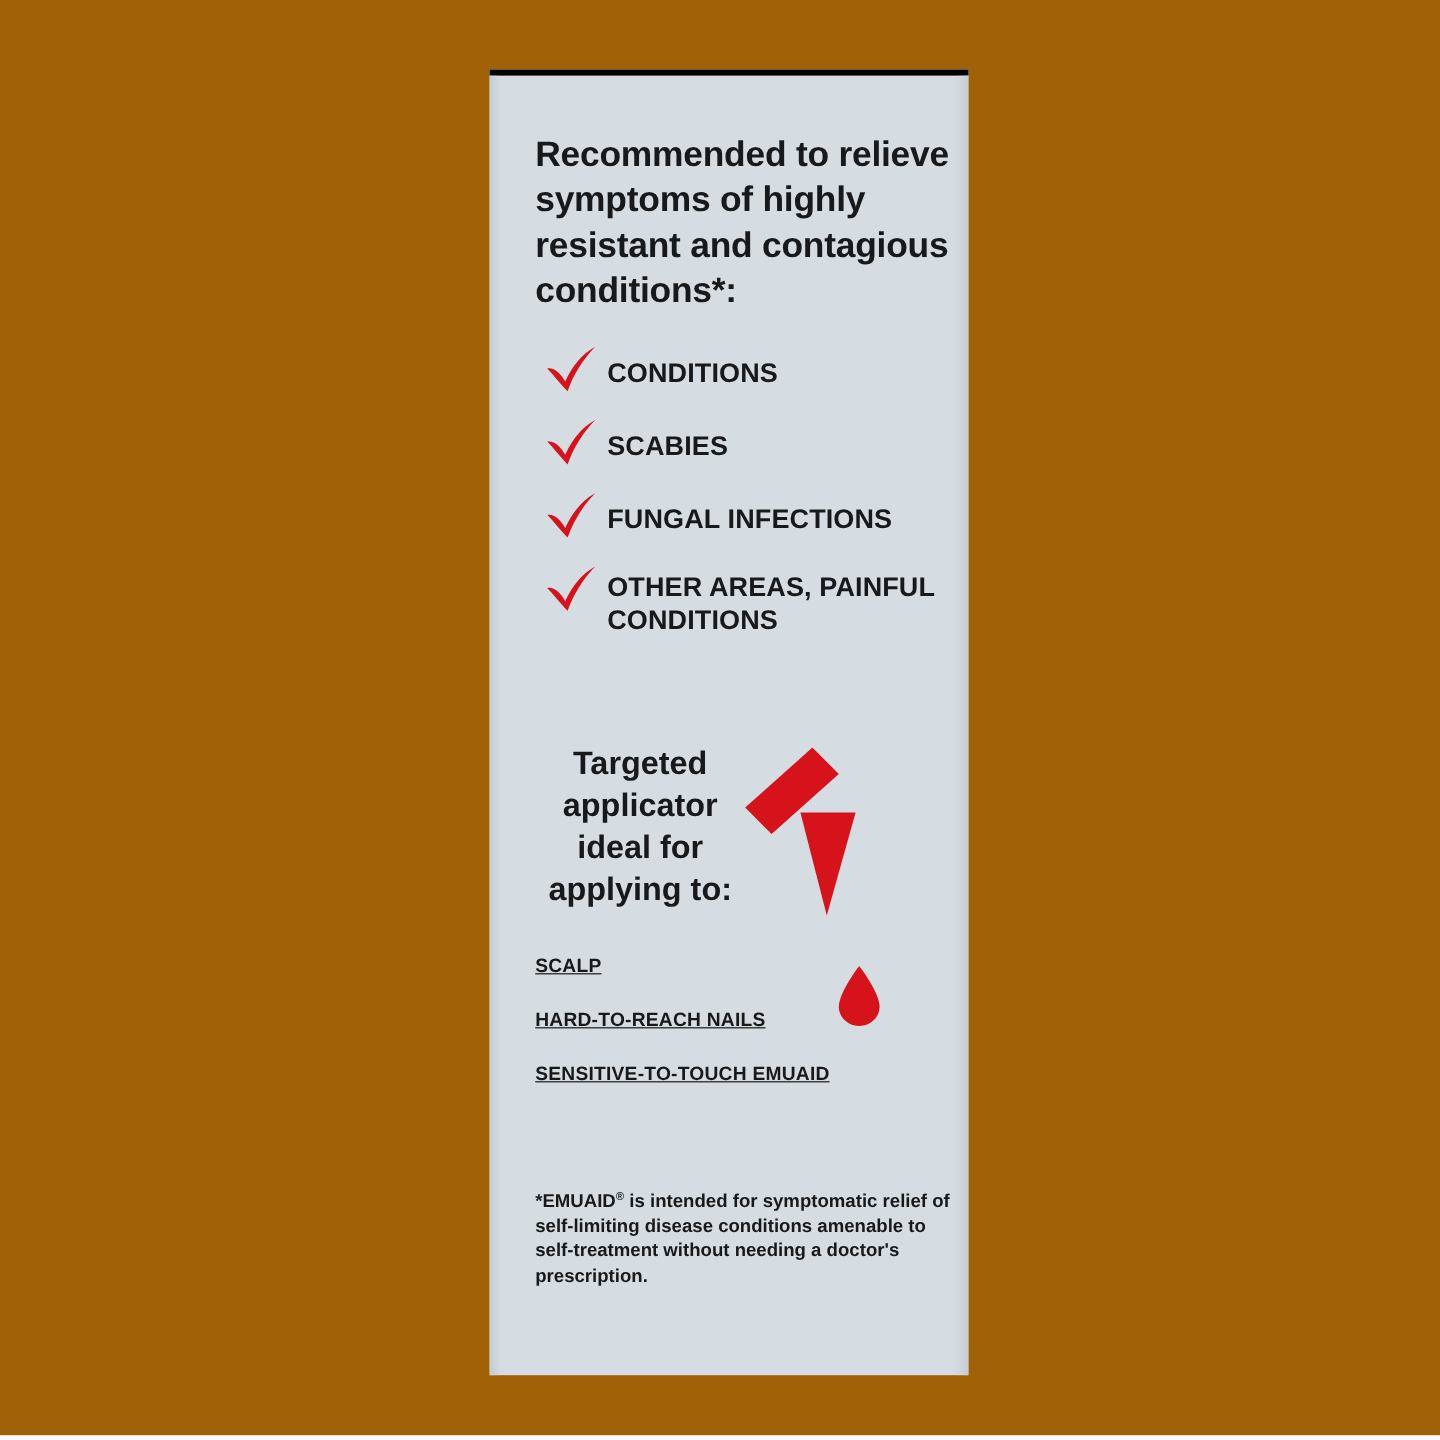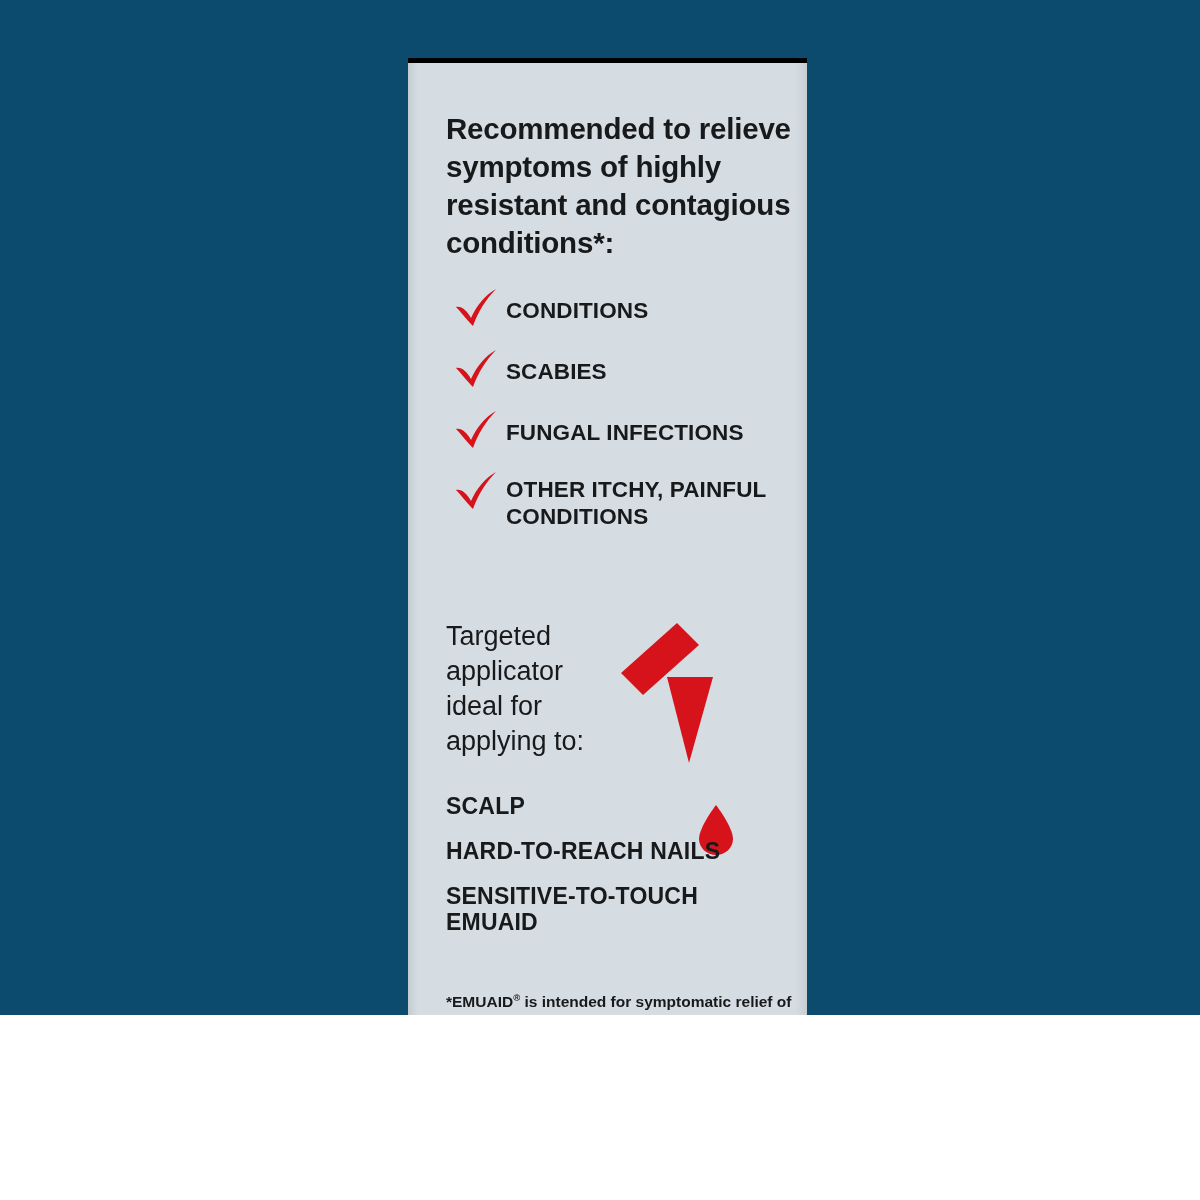--- a/index.html
+++ b/index.html
@@ -14,8 +14,8 @@
   #stage {
     position: relative;
     width: 1200px;
-    height: 1015px;
-    background: #0c4a6e;
+    height: 1196px;
+    background: #a16207;
     overflow: hidden;
   }
 

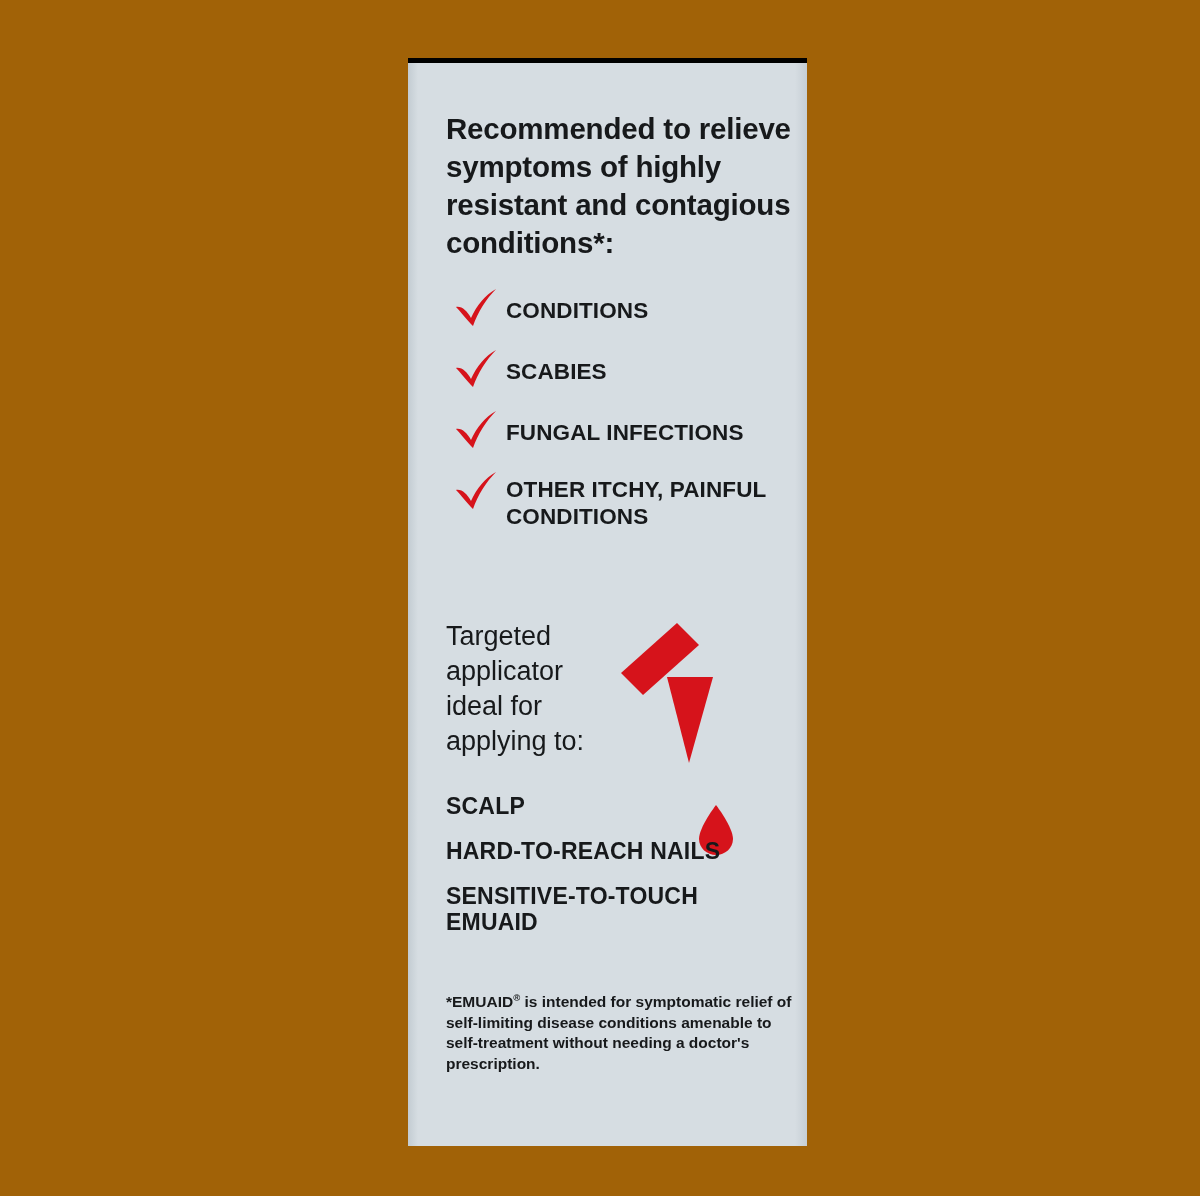--- a/index.html
+++ b/index.html
@@ -196,7 +196,7 @@
             <path d="M3 20 C9 19, 14 24, 18 31 C24 18, 32 8, 43 2 C33 12, 25 25, 20 39 C14 33, 8 25, 3 20 Z" fill="#d6131b"></path>
           </svg>
         </span>
-        <span class="check-label two-line">OTHER ITCHY, PAINFUL CONDITIONS</span>
+        <span class="check-label two-line">OTHER AREAS, PAINFUL CONDITIONS</span>
       </div>
 
     </div>

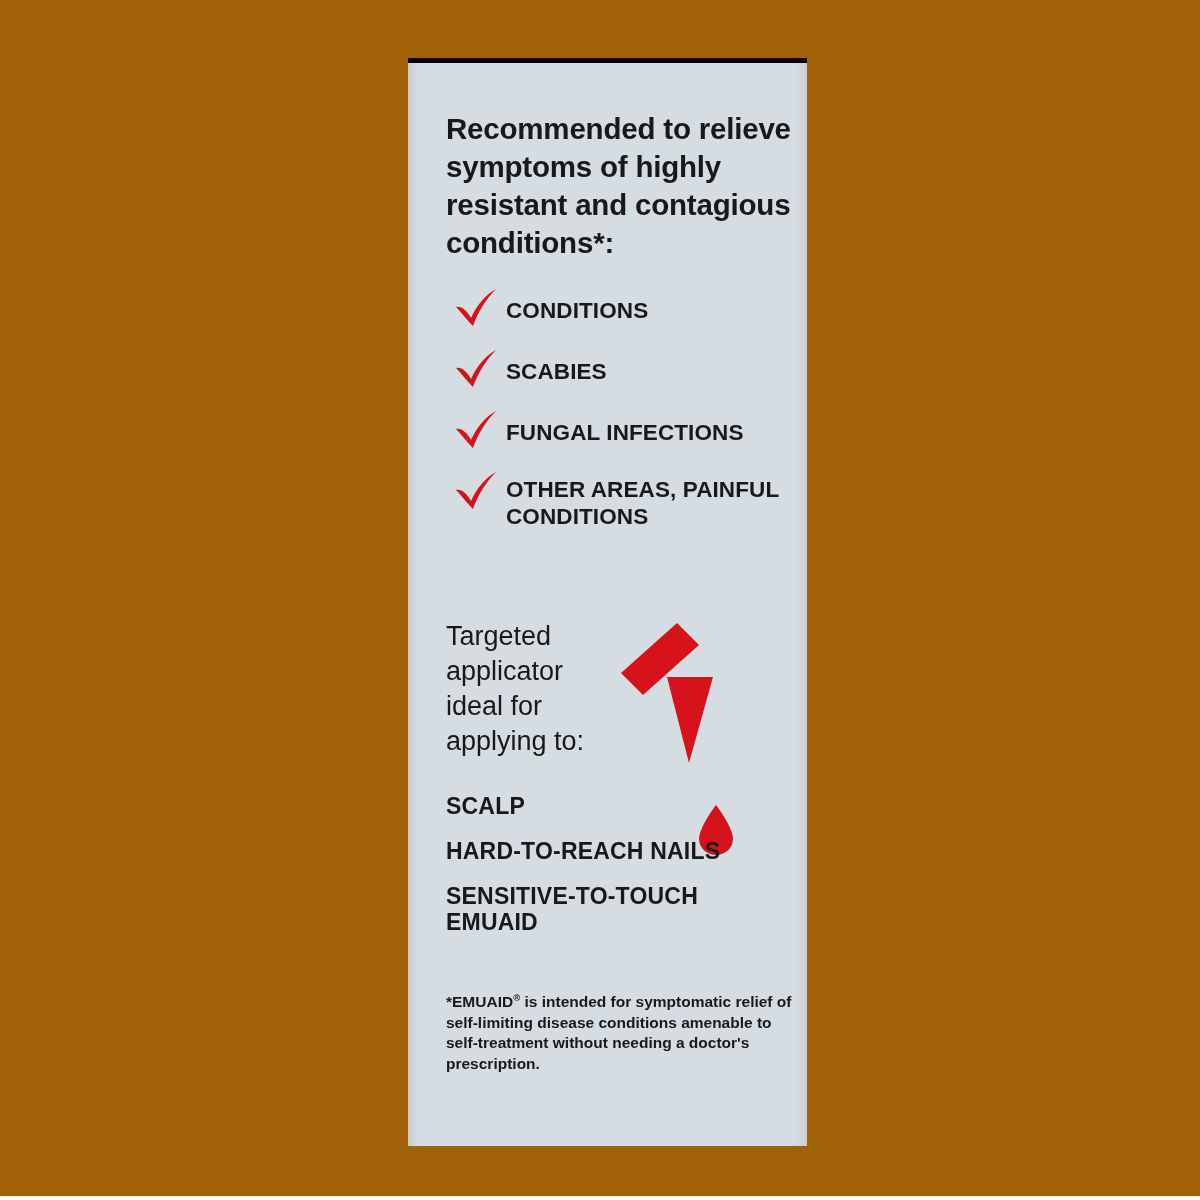--- a/index.html
+++ b/index.html
@@ -106,8 +106,9 @@
     width: 175px;
     font-size: 27px;
     line-height: 35px;
-    font-weight: normal;
-    color: #17191b;
+    font-weight: bold;
+    color: #17191b;
+    text-align: center;
   }
 
   #dropper {

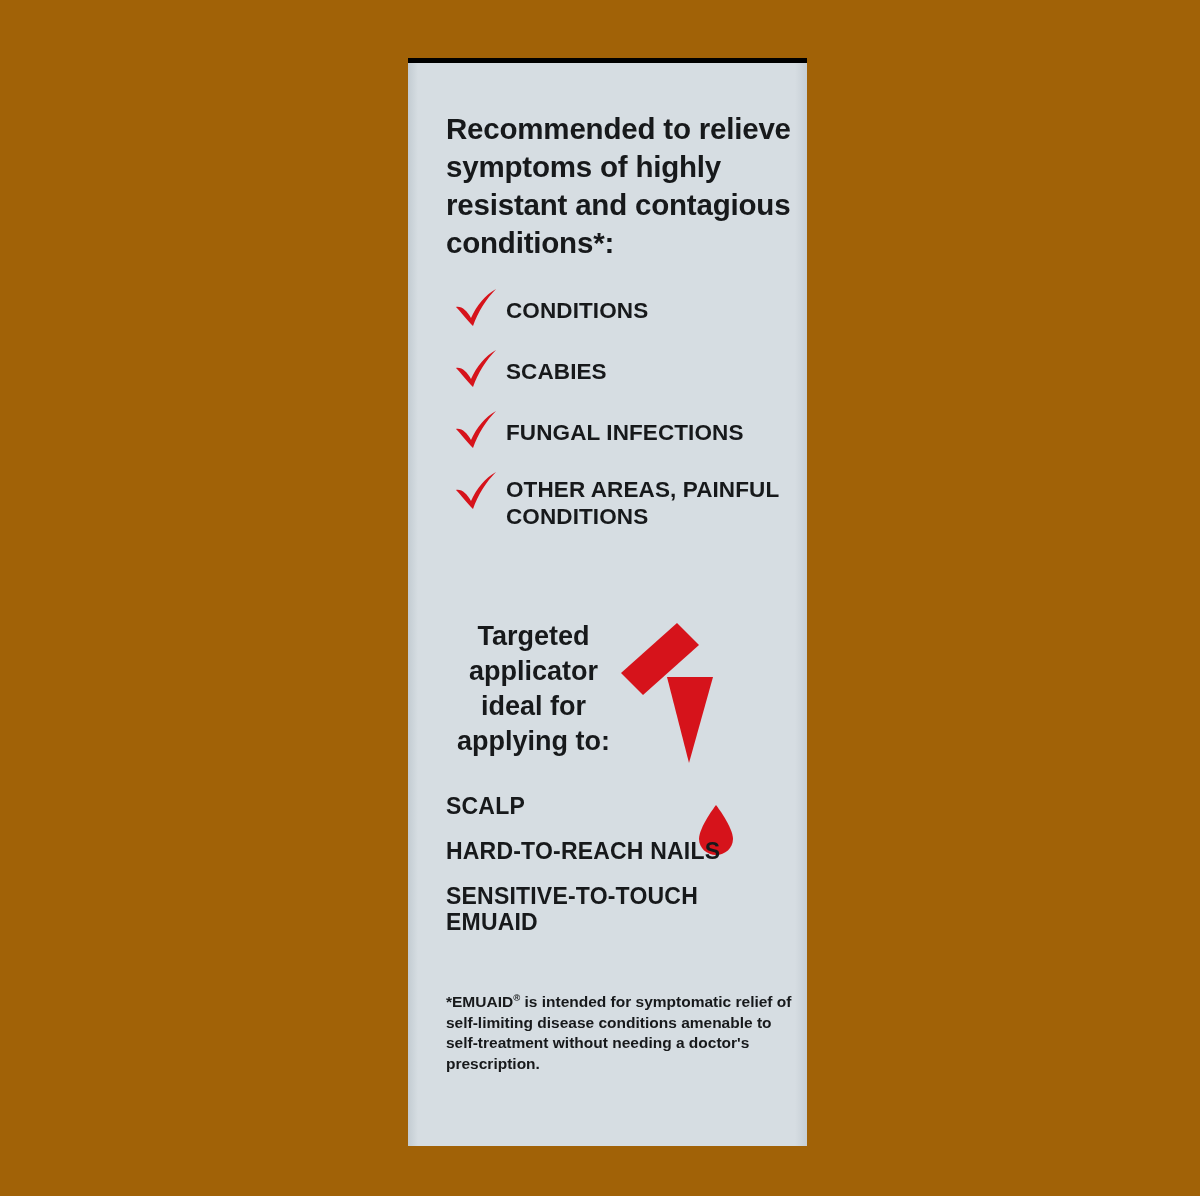--- a/index.html
+++ b/index.html
@@ -127,12 +127,13 @@
   }
 
   .apply-item {
-    font-size: 23px;
+    font-size: 16px;
     line-height: 26px;
     font-weight: bold;
     color: #17191b;
     margin-bottom: 19px;
     letter-spacing: 0.2px;
+    text-decoration: underline;
   }
 
   #footnote {

